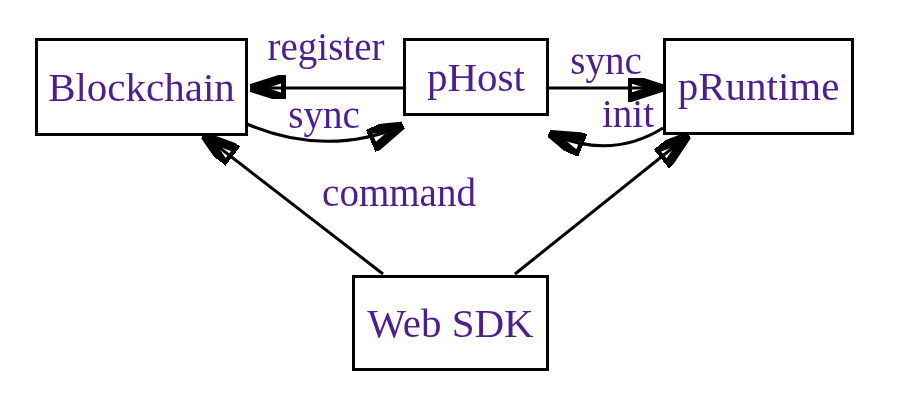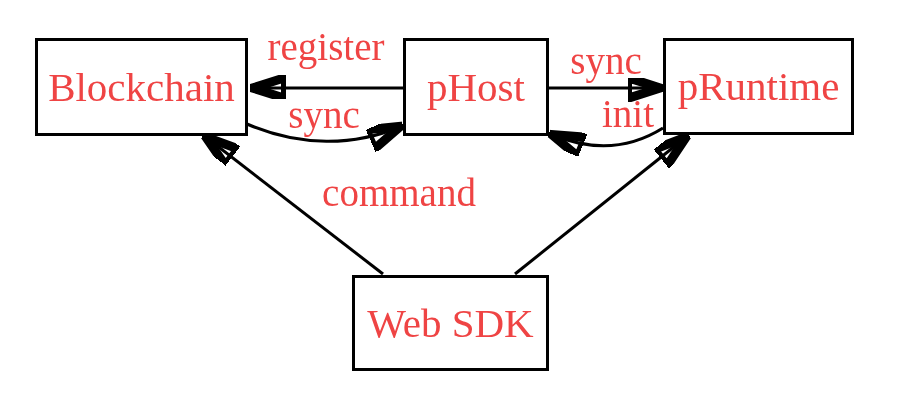--- a/index.html
+++ b/index.html
@@ -13,7 +13,7 @@
     height: 416px;
     background: #ffffff;
     font-family: "Liberation Serif", "DejaVu Serif", serif;
-    color: #ef4444;
+    color: #4c1d95;
     overflow: hidden;
   }
   .edges-layer {

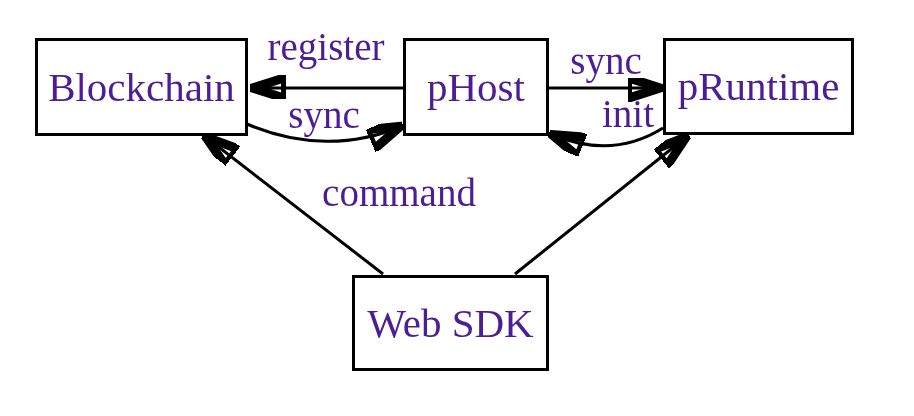--- a/index.html
+++ b/index.html
@@ -41,7 +41,7 @@
     white-space: nowrap;
   }
   .node-blockchain { left: 35px;  top: 38px;  width: 213px; height: 98px; }
-  .node-phost      { left: 403px; top: 38px;  width: 146px; height: 98px; }
+  .node-phost      { left: 403px; top: 38px;  width: 146px; height: 78px; }
   .node-pruntime   { left: 663px; top: 38px;  width: 191px; height: 97px; justify-content: center; }
   .node-websdk     { left: 352px; top: 275px; width: 197px; height: 96px; text-align: center; }
   .edge-label {

